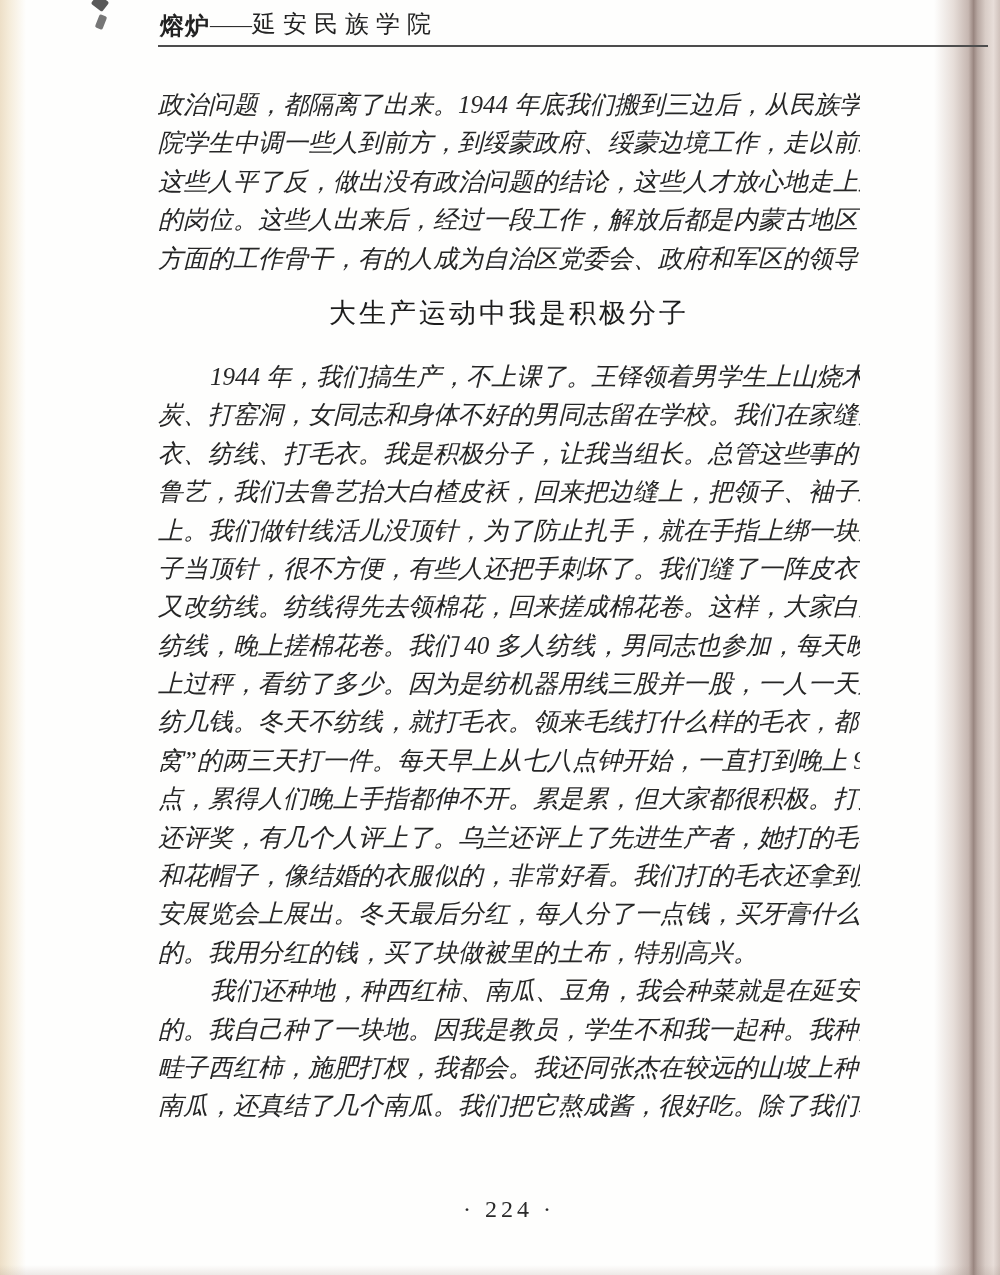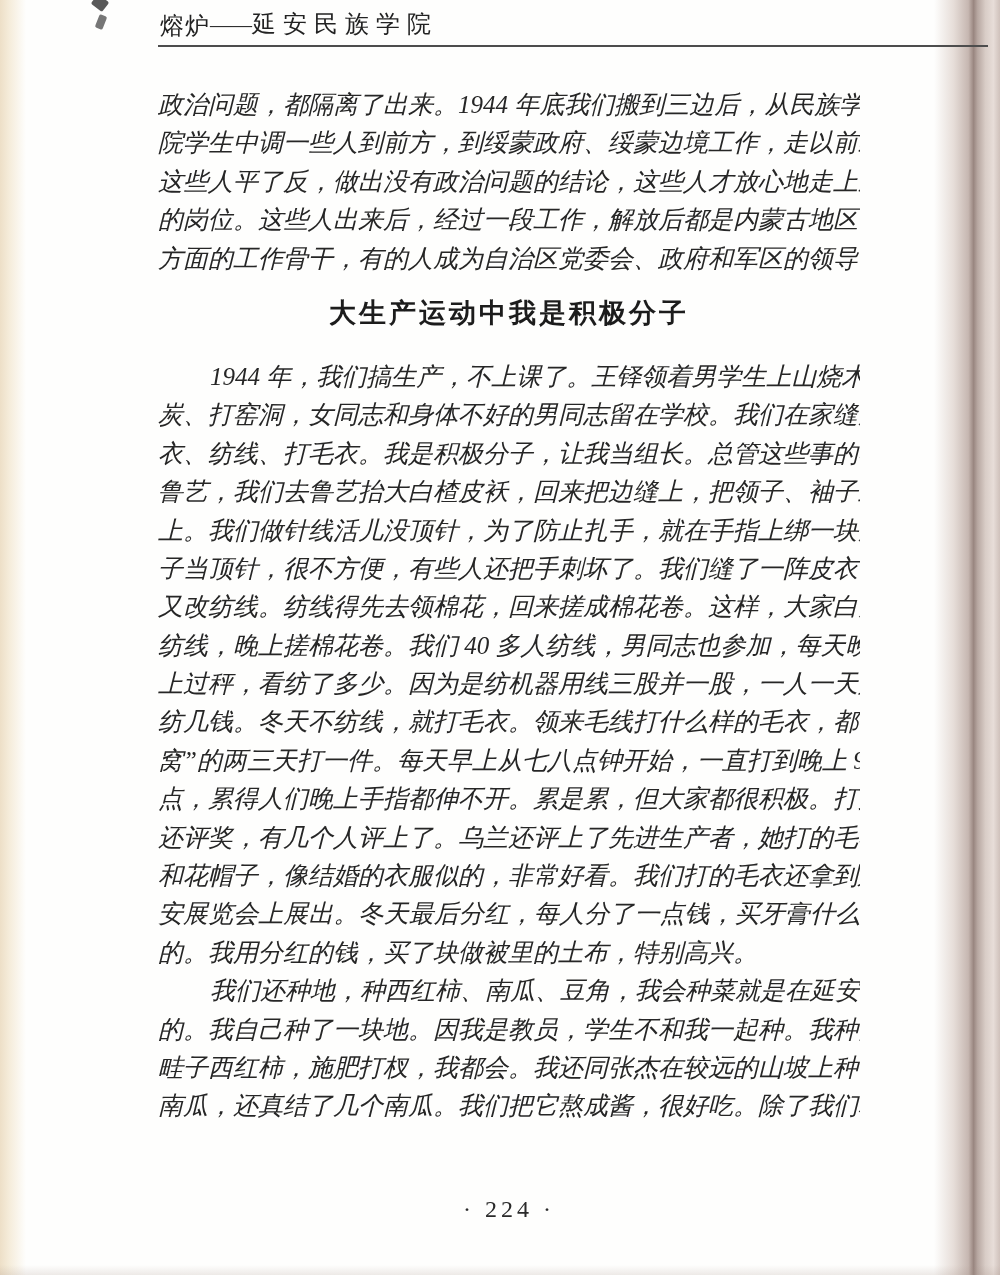--- a/index.html
+++ b/index.html
@@ -40,7 +40,7 @@
   }
   .book-title {
     font-family: "Liberation Sans", "DejaVu Sans", sans-serif;
-    font-weight: 400; font-size: 24px; letter-spacing: 1px;
+    font-weight: 700; font-size: 24px; letter-spacing: 1px;
   }
   .dash { font-size: 21px; letter-spacing: 0; position: relative; top: -2px; }
   .chapter { font-size: 24px; letter-spacing: 7px; position: relative; top: -2px; }

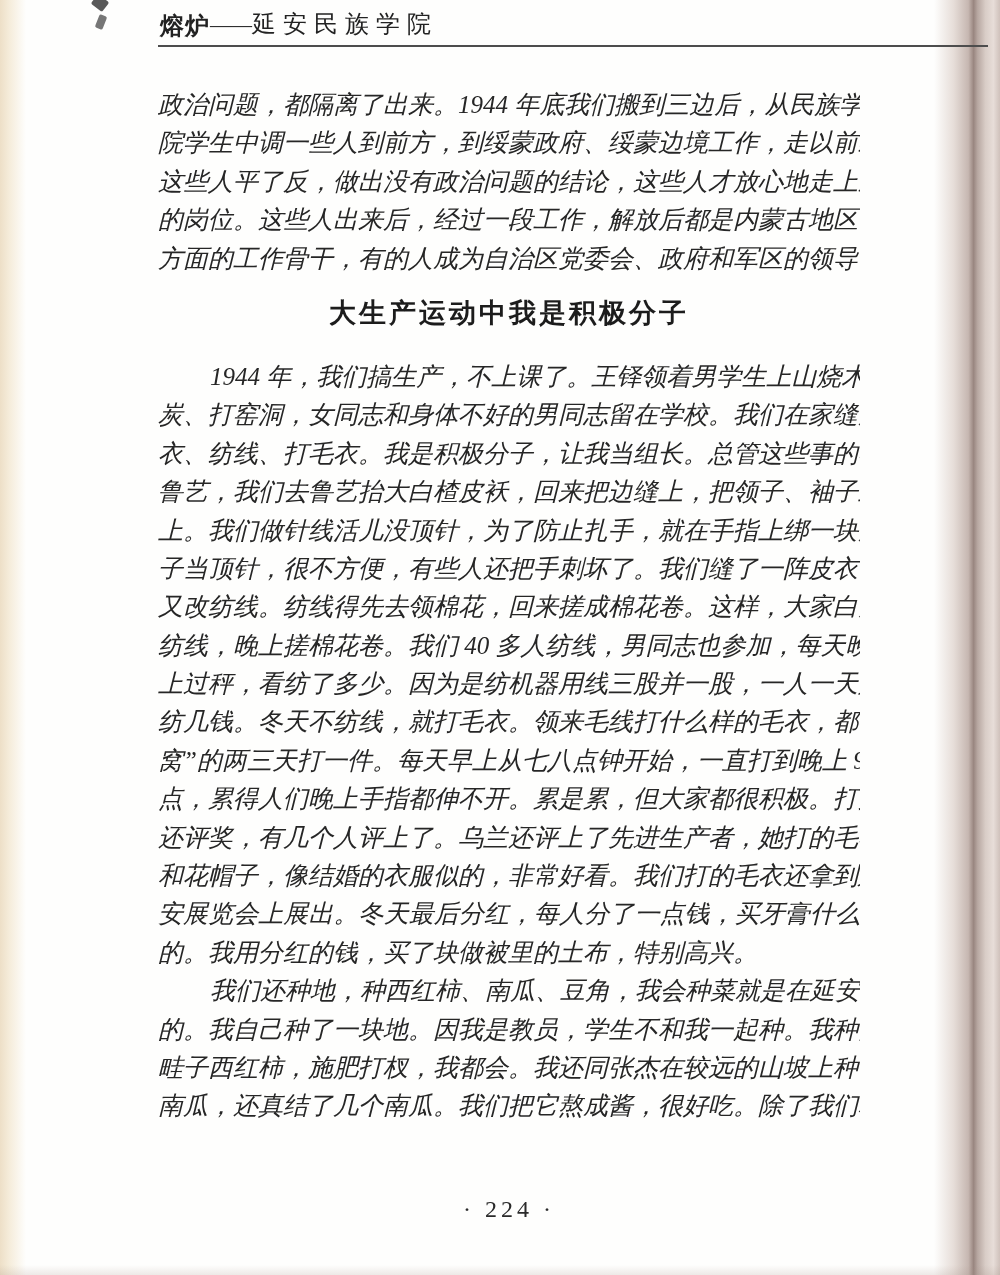--- a/index.html
+++ b/index.html
@@ -65,7 +65,7 @@
 
   .section-heading {
     font-family: "Liberation Sans", "DejaVu Sans", sans-serif;
-    font-weight: 700; font-size: 27px; color: #1c1c1c;
+    font-weight: 400; font-size: 27px; color: #1c1c1c;
     text-align: center; letter-spacing: 3px;
     margin: 17px 0 27px 0; line-height: 36px;
   }

